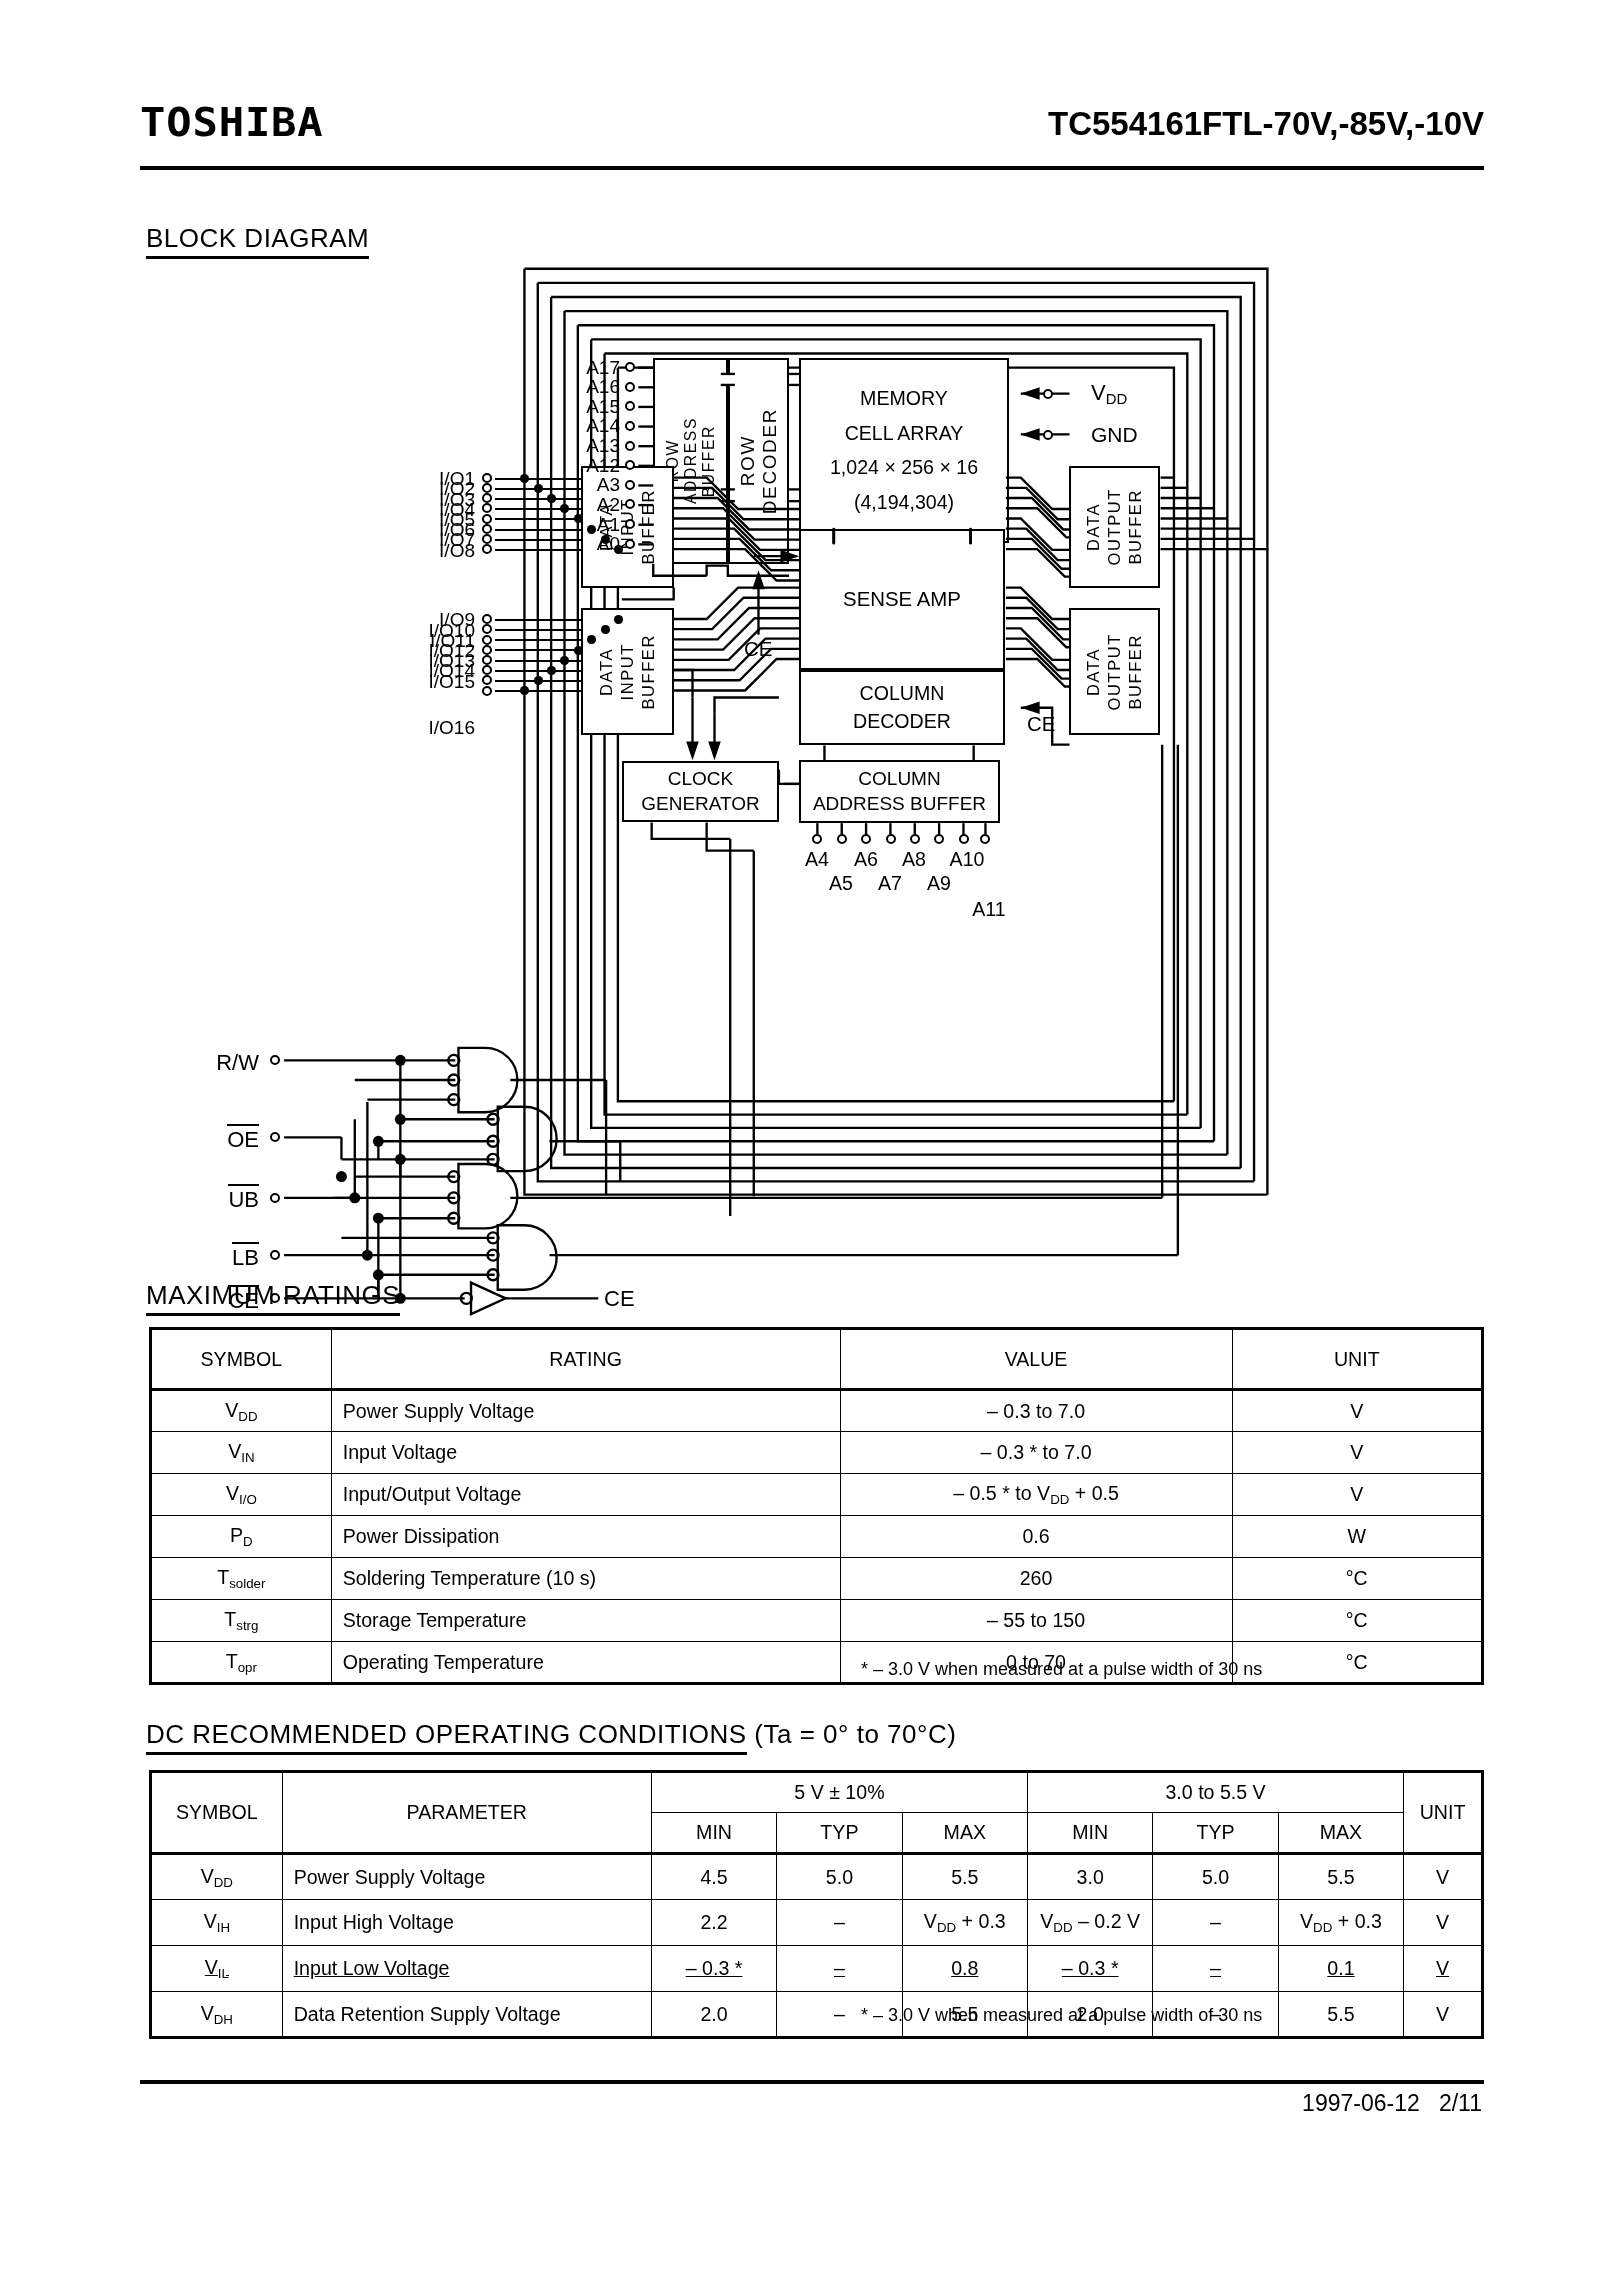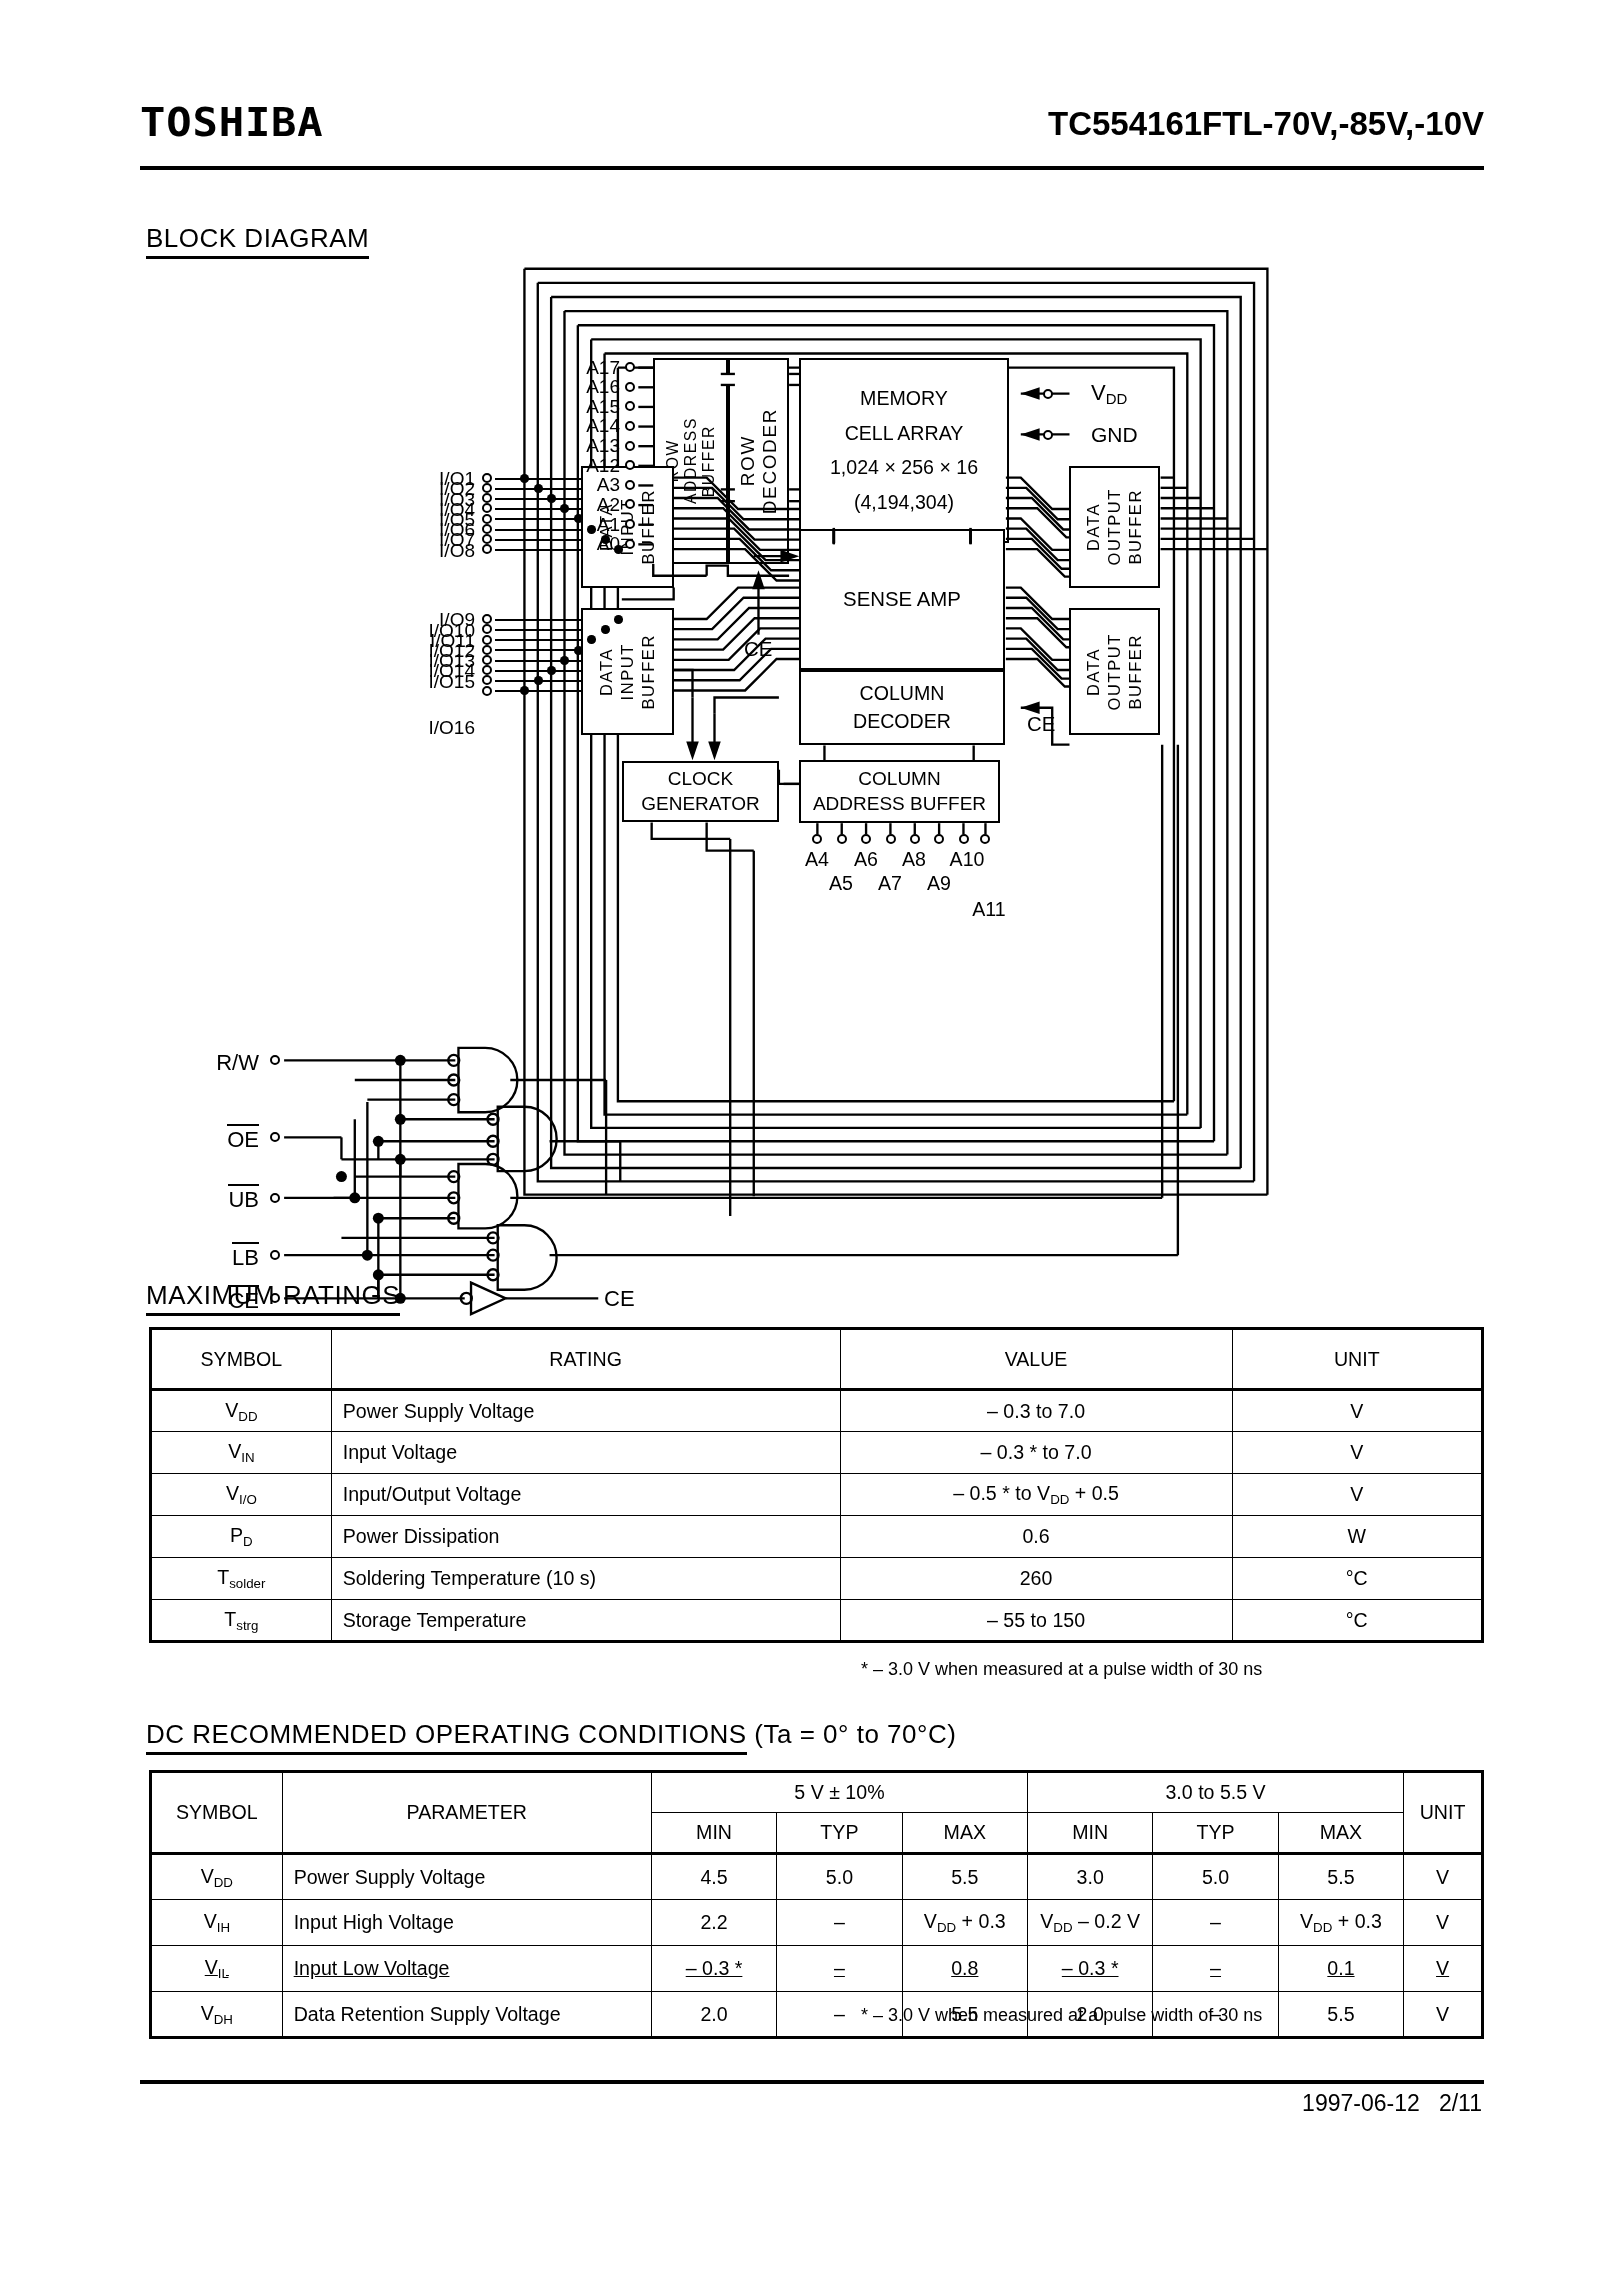--- a/index.html
+++ b/index.html
@@ -619,6 +619,12 @@
       <td>– 55 to 150</td>
       <td>°C</td>
     </tr>
+    <tr style="height:42px;">
+      <td><span>T</span><sub>opr</sub></td>
+      <td class="lft">Operating Temperature</td>
+      <td>0 to 70</td>
+      <td>°C</td>
+    </tr>
   </tbody>
 </table>
 

